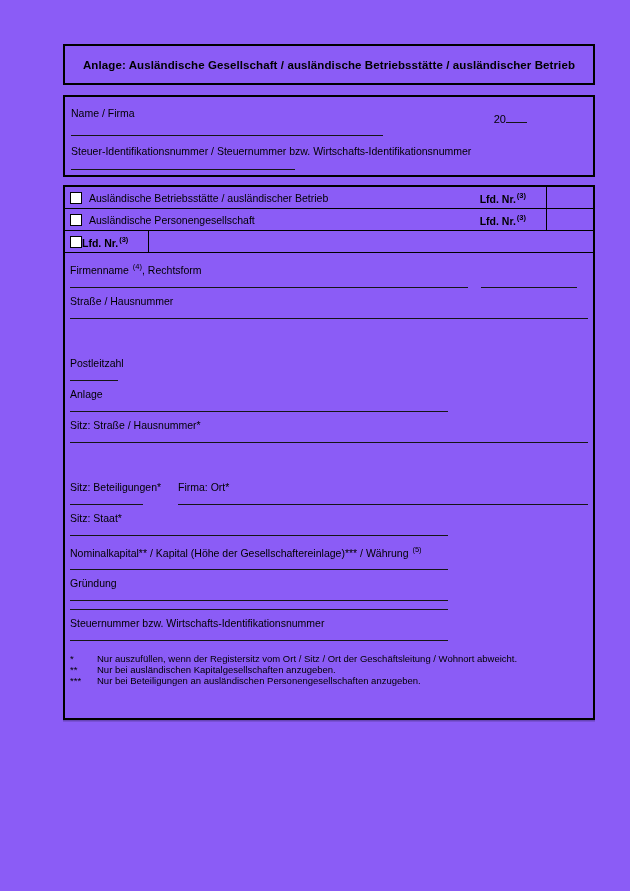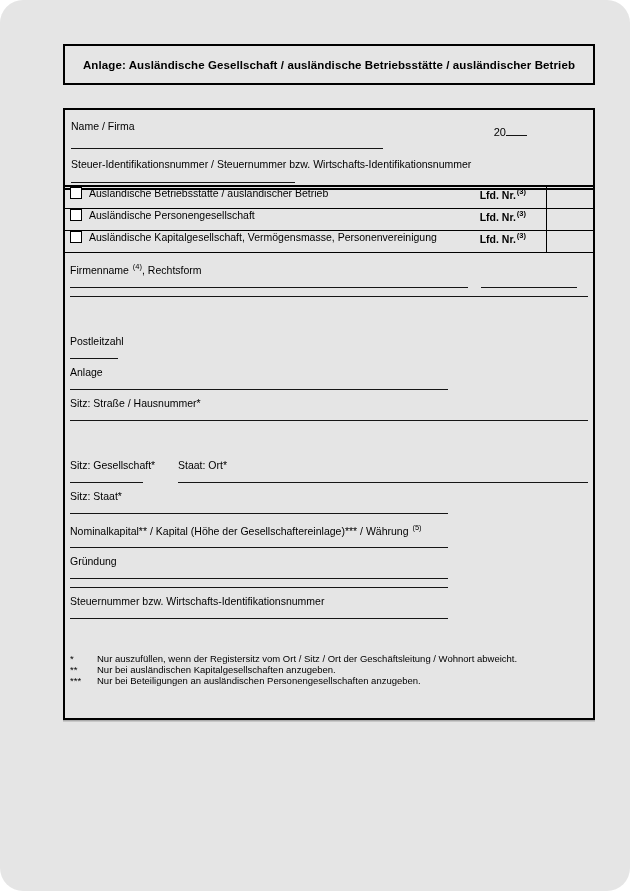--- a/index.html
+++ b/index.html
@@ -8,7 +8,7 @@
     width:630px; height:891px; position:relative;
     font-family:"Liberation Sans", sans-serif; color:#000;
   }
-  .page { position:absolute; inset:0; background:#e5e5e5;border-radius:23px; }
+  .page { position:absolute; inset:0; background:#8b5cf6; }
 
   
   .title-box {

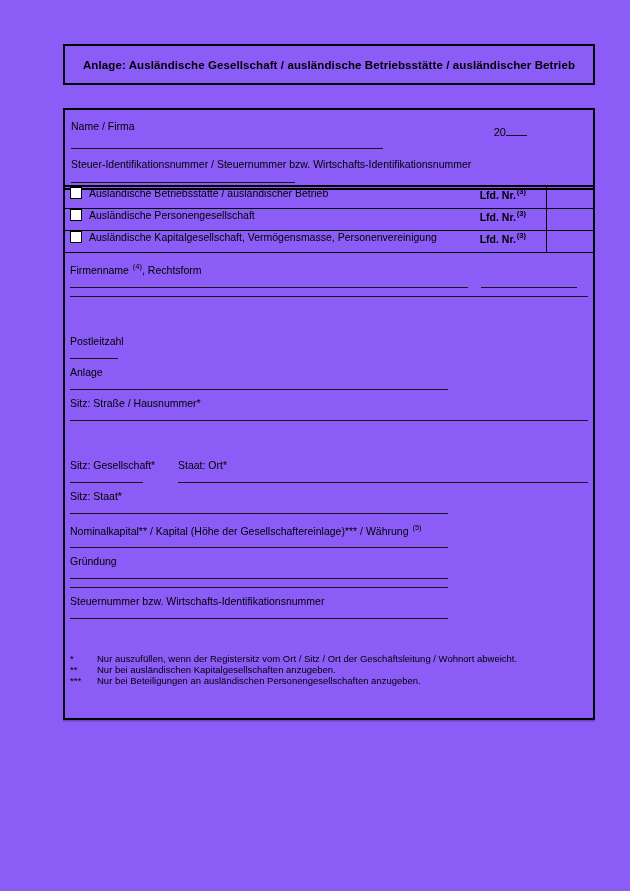--- a/index.html
+++ b/index.html
@@ -19,7 +19,7 @@
 
   
   .name-box {
-    position:absolute; left:63px; top:108px; width:532px; height:82px;
+    position:absolute; left:63px; top:95px; width:532px; height:82px;
     border:2px solid #000;
   }
   .lbl { font-size:10.5px; }

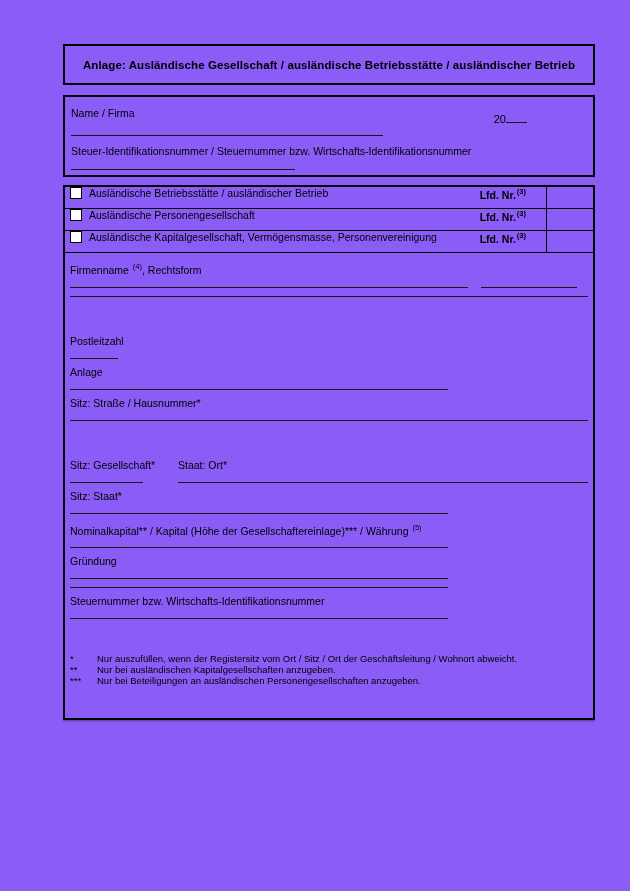--- a/index.html
+++ b/index.html
@@ -37,7 +37,7 @@
   }
 
   
-  .cbrow { display:flex; align-items:flex-start; height:22px; border-bottom:1px solid #000; }
+  .cbrow { display:flex; align-items:center; height:22px; border-bottom:1px solid #000; }
   .cb { width:12px; height:12px; border:1px solid #000; margin-left:5px; flex:none; background:#fff; }
   .cblabel { font-size:10.5px; margin-left:7px; flex:1; }
   .lfd { font-size:10.5px; padding-right:20px; white-space:nowrap;font-weight:bold; }

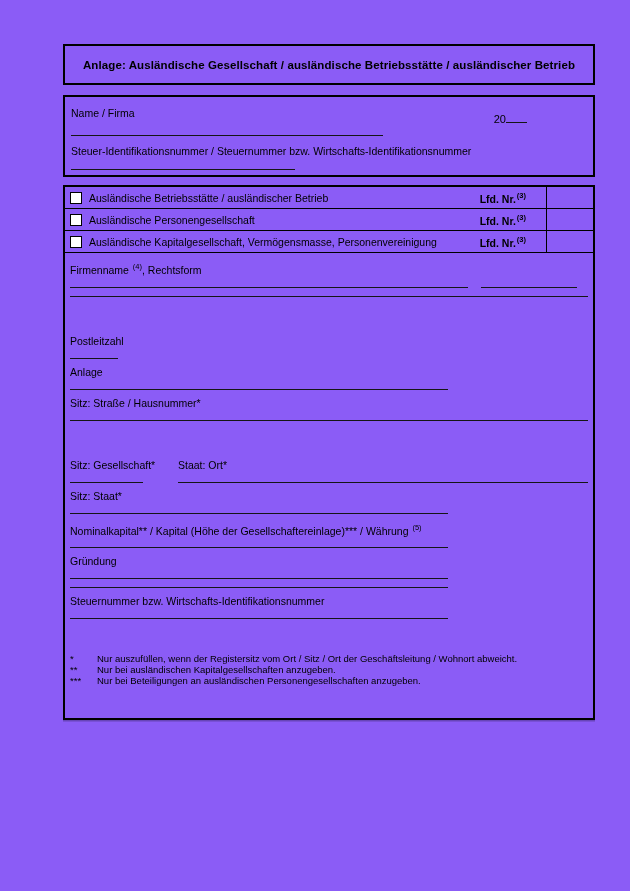--- a/index.html
+++ b/index.html
@@ -102,7 +102,6 @@
     </div>
     <div class="cbrow">
       <div class="cb"></div>
-      <span class="cblabel">Ausländische Kapitalgesellschaft, Vermögensmasse, Personenvereinigung</span>
       <span class="lfd"><span>Lfd. Nr.</span><sup>(3)</sup></span>
       <div class="lfdcell"></div>
     </div>

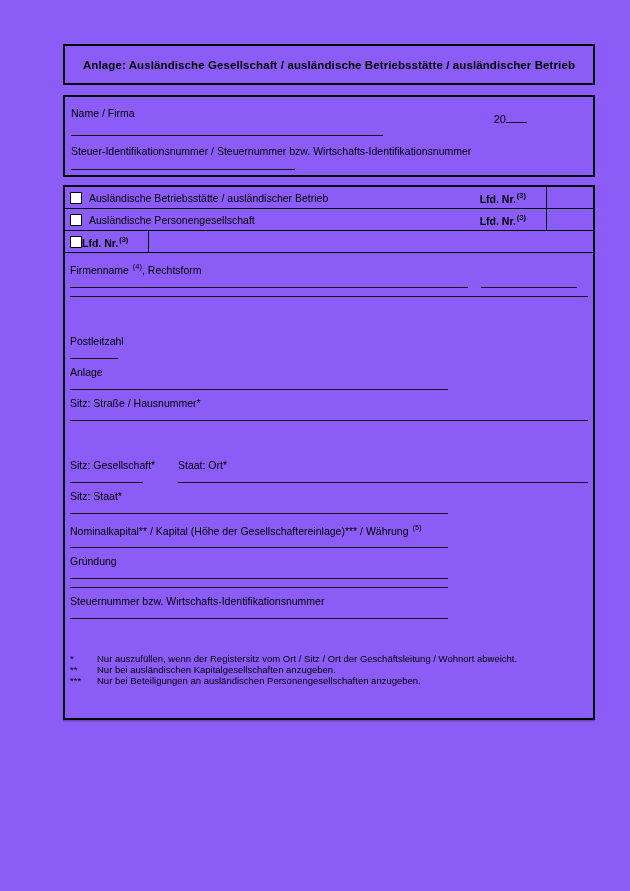--- a/index.html
+++ b/index.html
@@ -117,6 +117,7 @@
       </div>
 
       <div class="field">
+        <span class="flabel">Straße / Hausnummer</span>
         <div class="fline w-full"></div>
       </div>
 

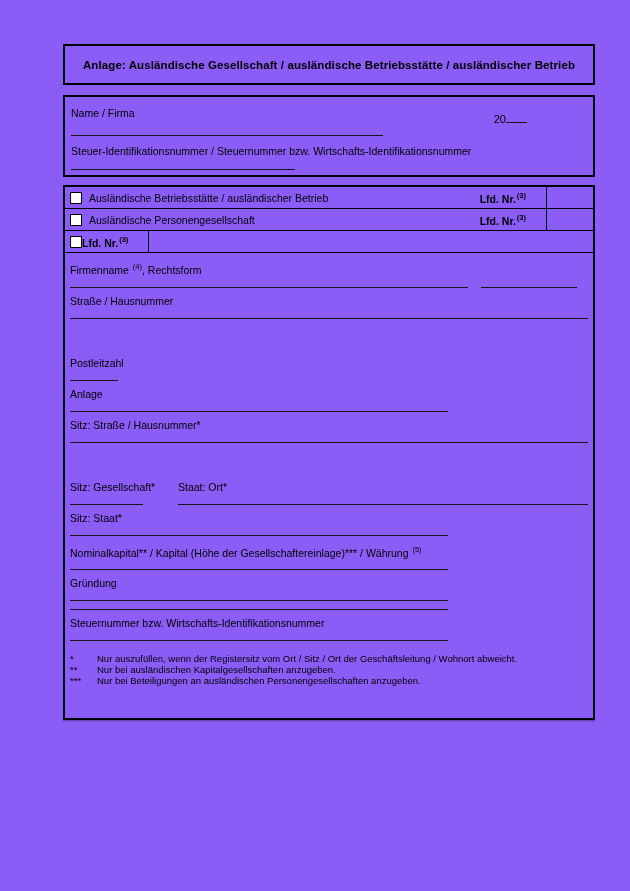--- a/index.html
+++ b/index.html
@@ -140,7 +140,7 @@
 
       <div class="field cols">
         <div class="col-splz">
-          <span class="flabel">Sitz: Gesellschaft*</span>
+          <span class="flabel">Sitz: Beteiligungen*</span>
           <div class="fline w-splz"></div>
         </div>
         <div class="col-rest">

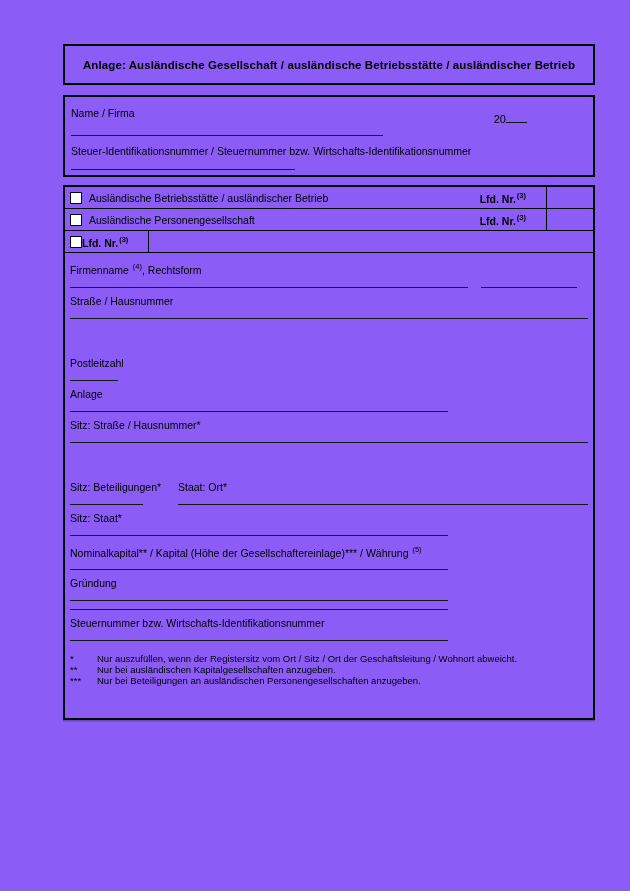--- a/index.html
+++ b/index.html
@@ -144,7 +144,7 @@
           <div class="fline w-splz"></div>
         </div>
         <div class="col-rest">
-          <span class="flabel">Staat: Ort*</span>
+          <span class="flabel">Firma: Ort*</span>
           <div class="fline w-full"></div>
         </div>
       </div>

